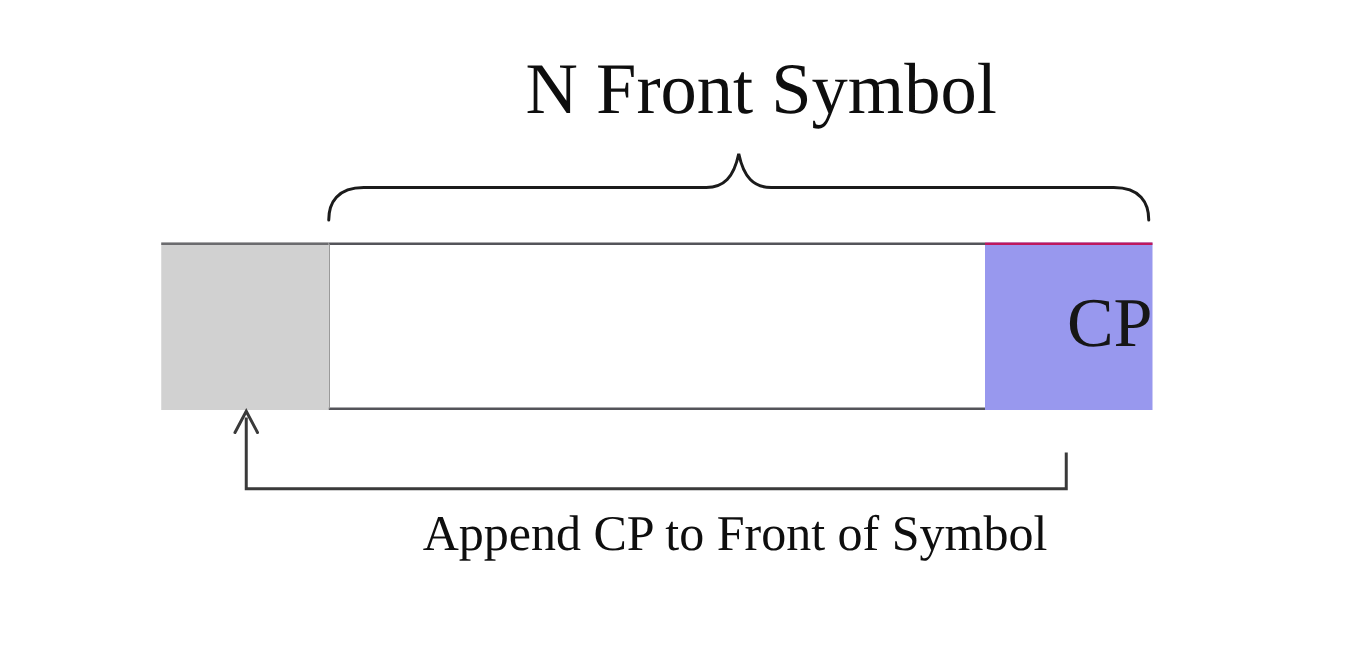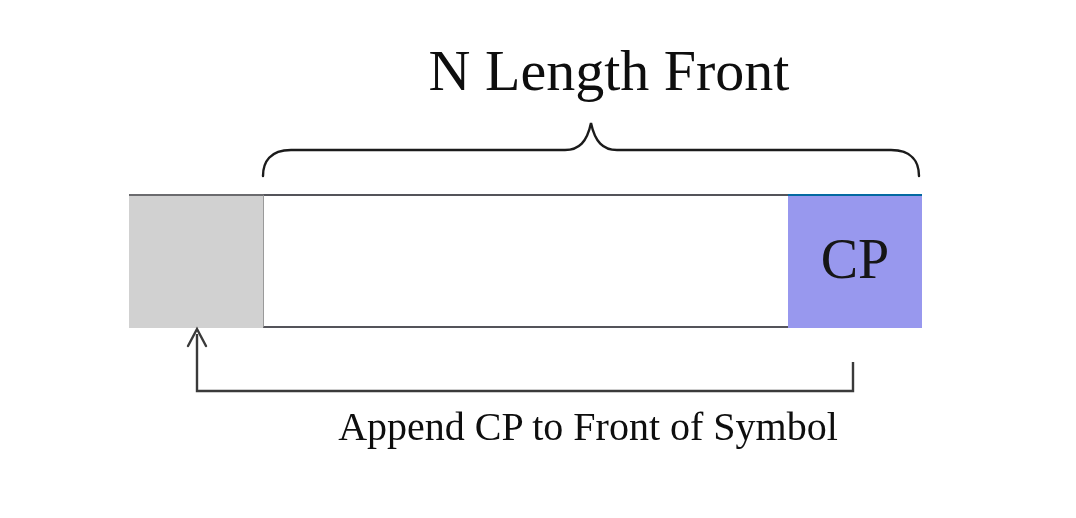--- a/index.html
+++ b/index.html
@@ -86,7 +86,7 @@
 
 <div class="canvas">
 
-  <div class="label top-label">N Length Front</div>
+  <div class="label top-label">N Front Symbol</div>
 
   <svg class="brace-svg" viewBox="0 0 672 66" aria-hidden="true">
     <path d="M 8 60 C 8 46, 15 34, 36 34 L 310 34 C 324 34, 332 26, 336 7 C 340 26, 348 34, 362 34 L 636 34 C 657 34, 664 46, 664 60" fill="none" stroke-width="2.4" stroke-linecap="round" stroke="#1b1b1b"></path>

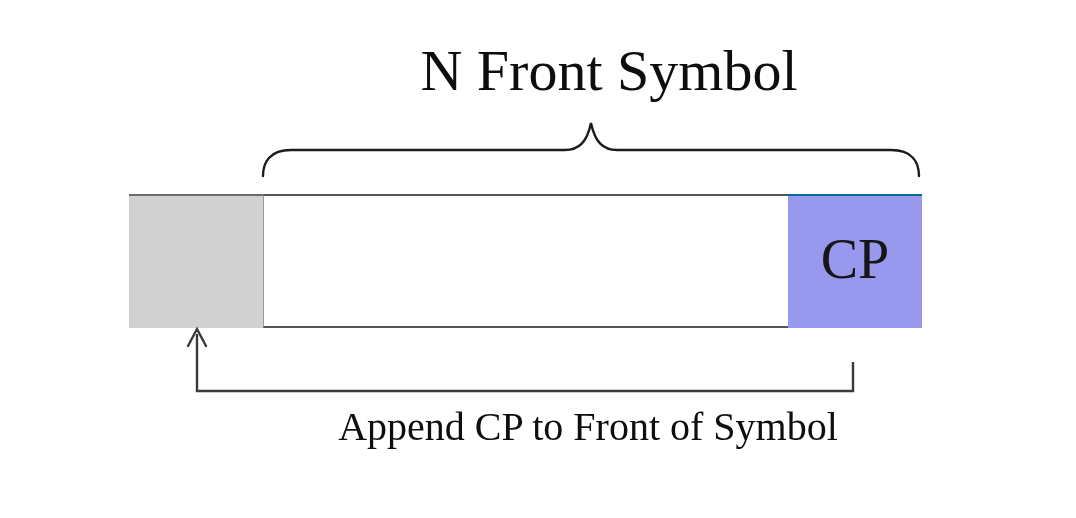--- a/index.html
+++ b/index.html
@@ -69,10 +69,10 @@
   .cp-block {
     left: 788px;
     width: 134px;
-    border-top: 2px solid #0369a1;
+    border-top: 2px solid #be185d;
     display: flex;
     align-items: center;
-    justify-content: center;
+    justify-content: flex-end;
   }
   .cp-text {
     font-size: 56px;

